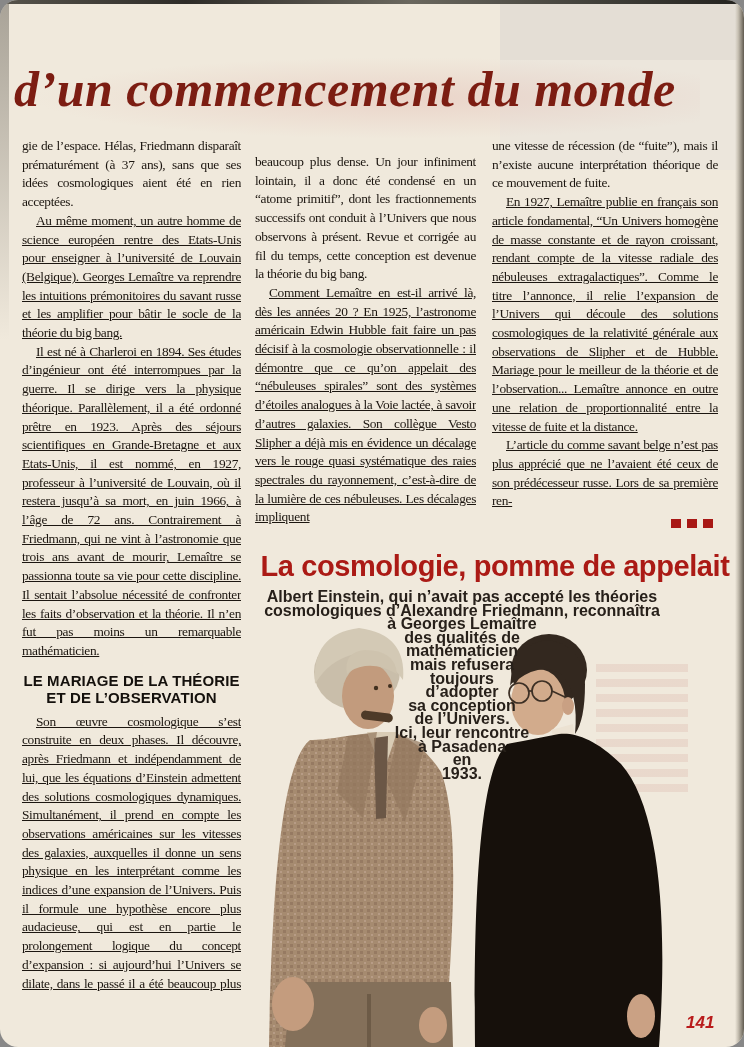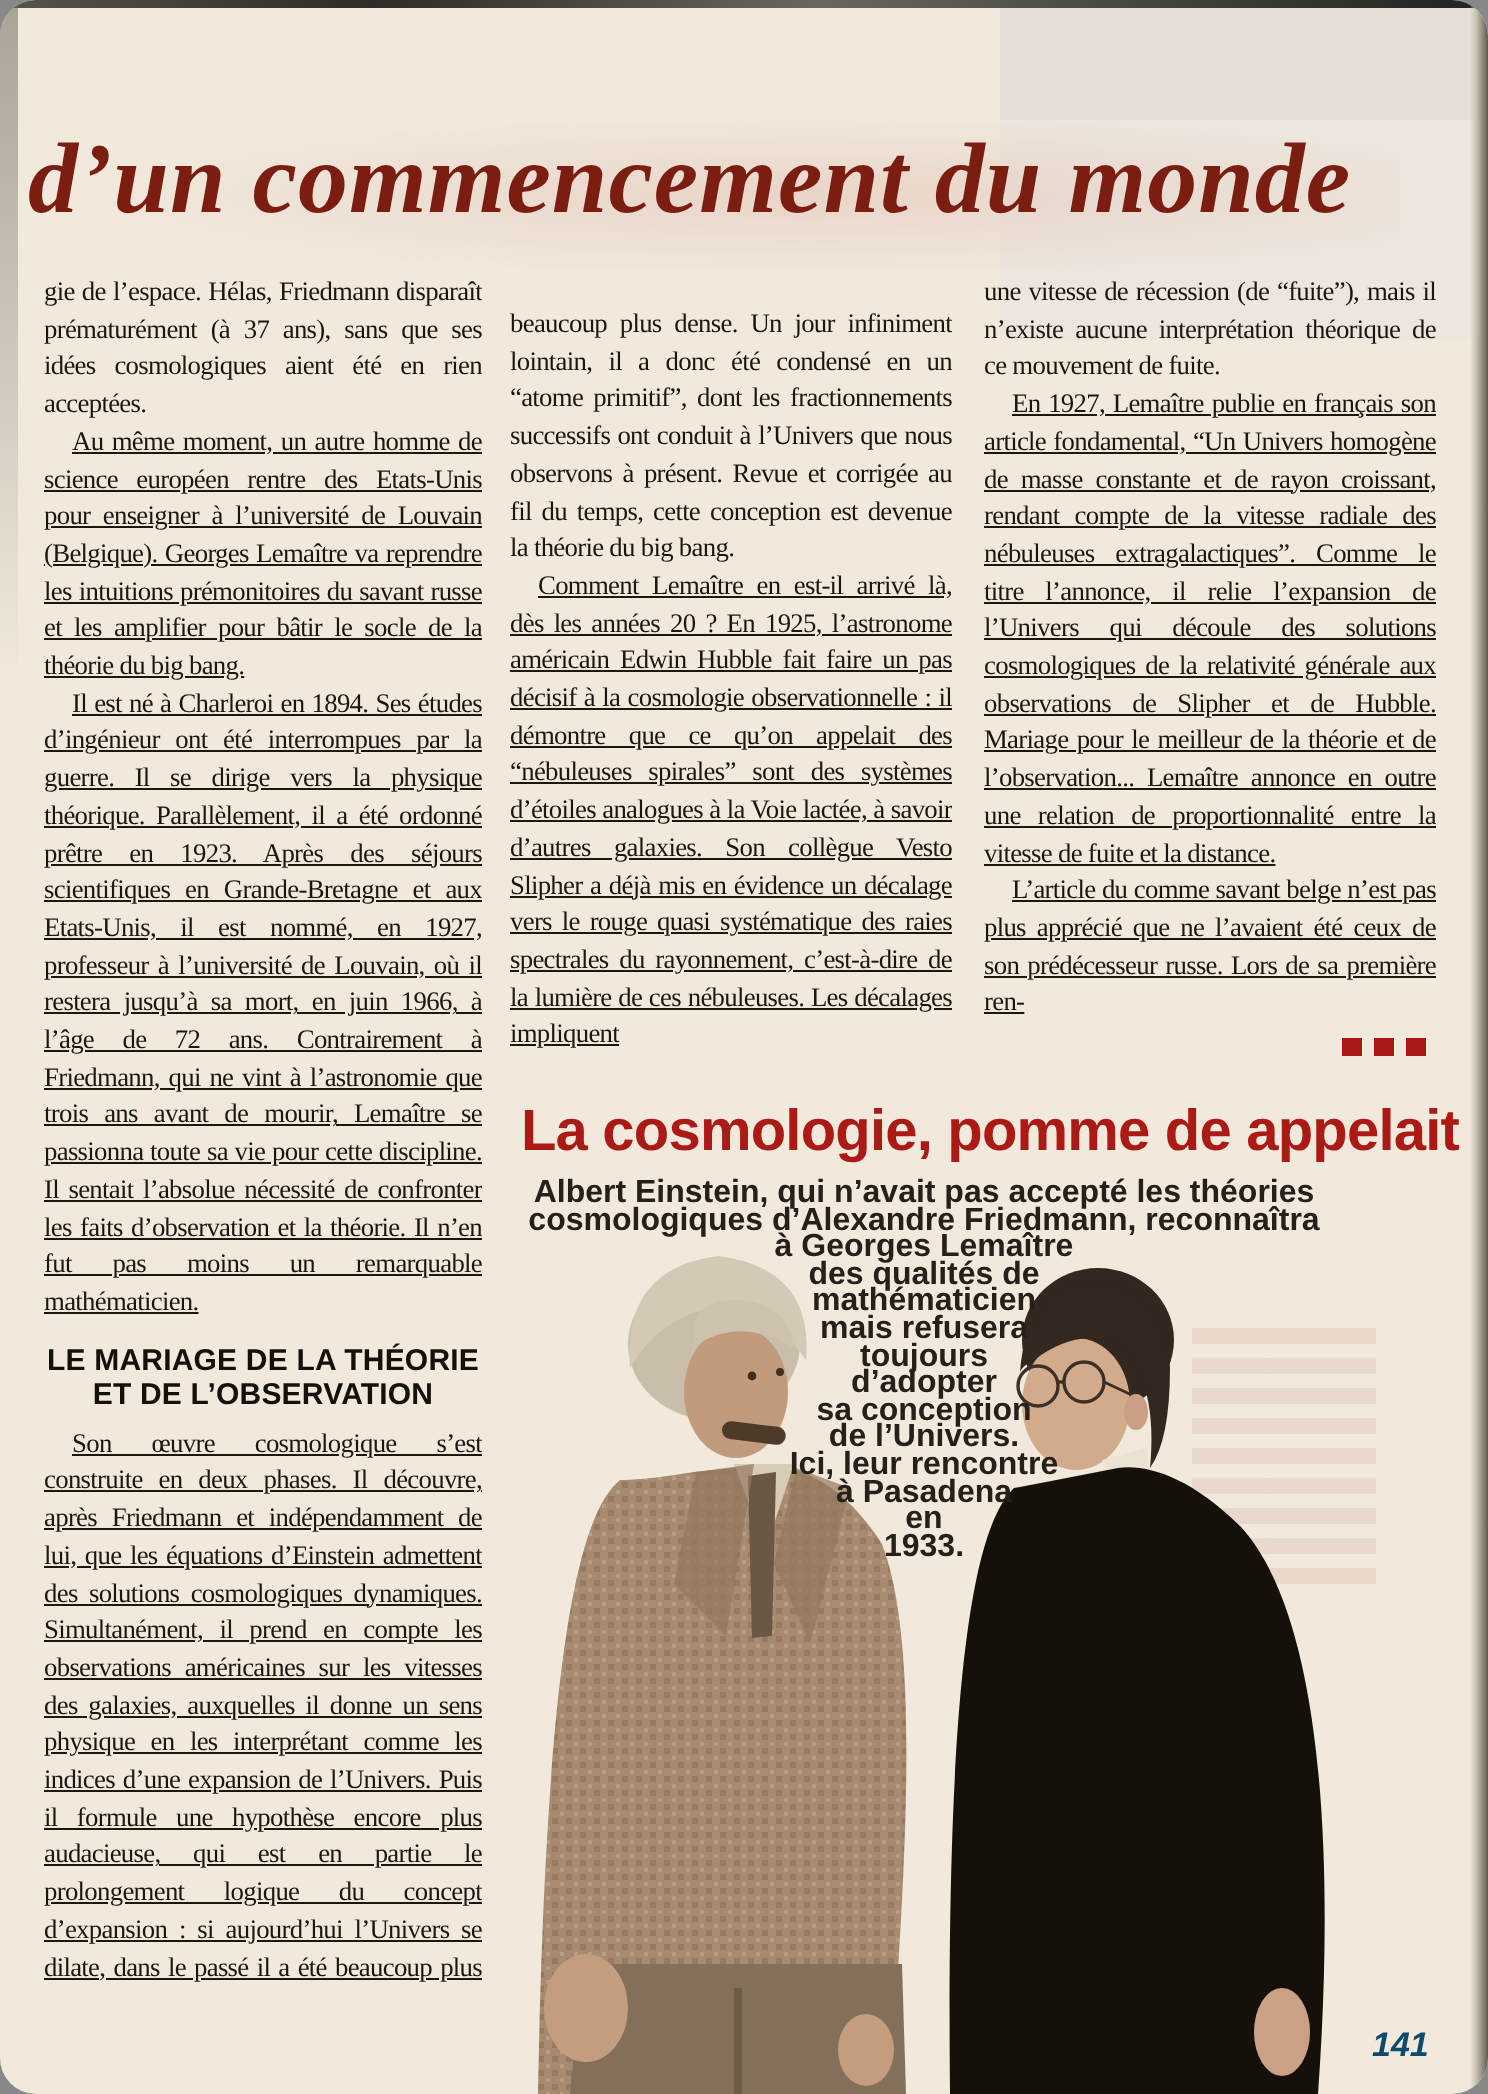--- a/index.html
+++ b/index.html
@@ -63,7 +63,7 @@
   .page-number {
     position:absolute; left:686px; top:1013px;
     font-family:"Liberation Sans", sans-serif; font-weight:bold; font-style:italic;
-    font-size:17px; color:#0c4a6e;
+    font-size:17px; color:#b91c1c;
   }
 </style>
 </head>

